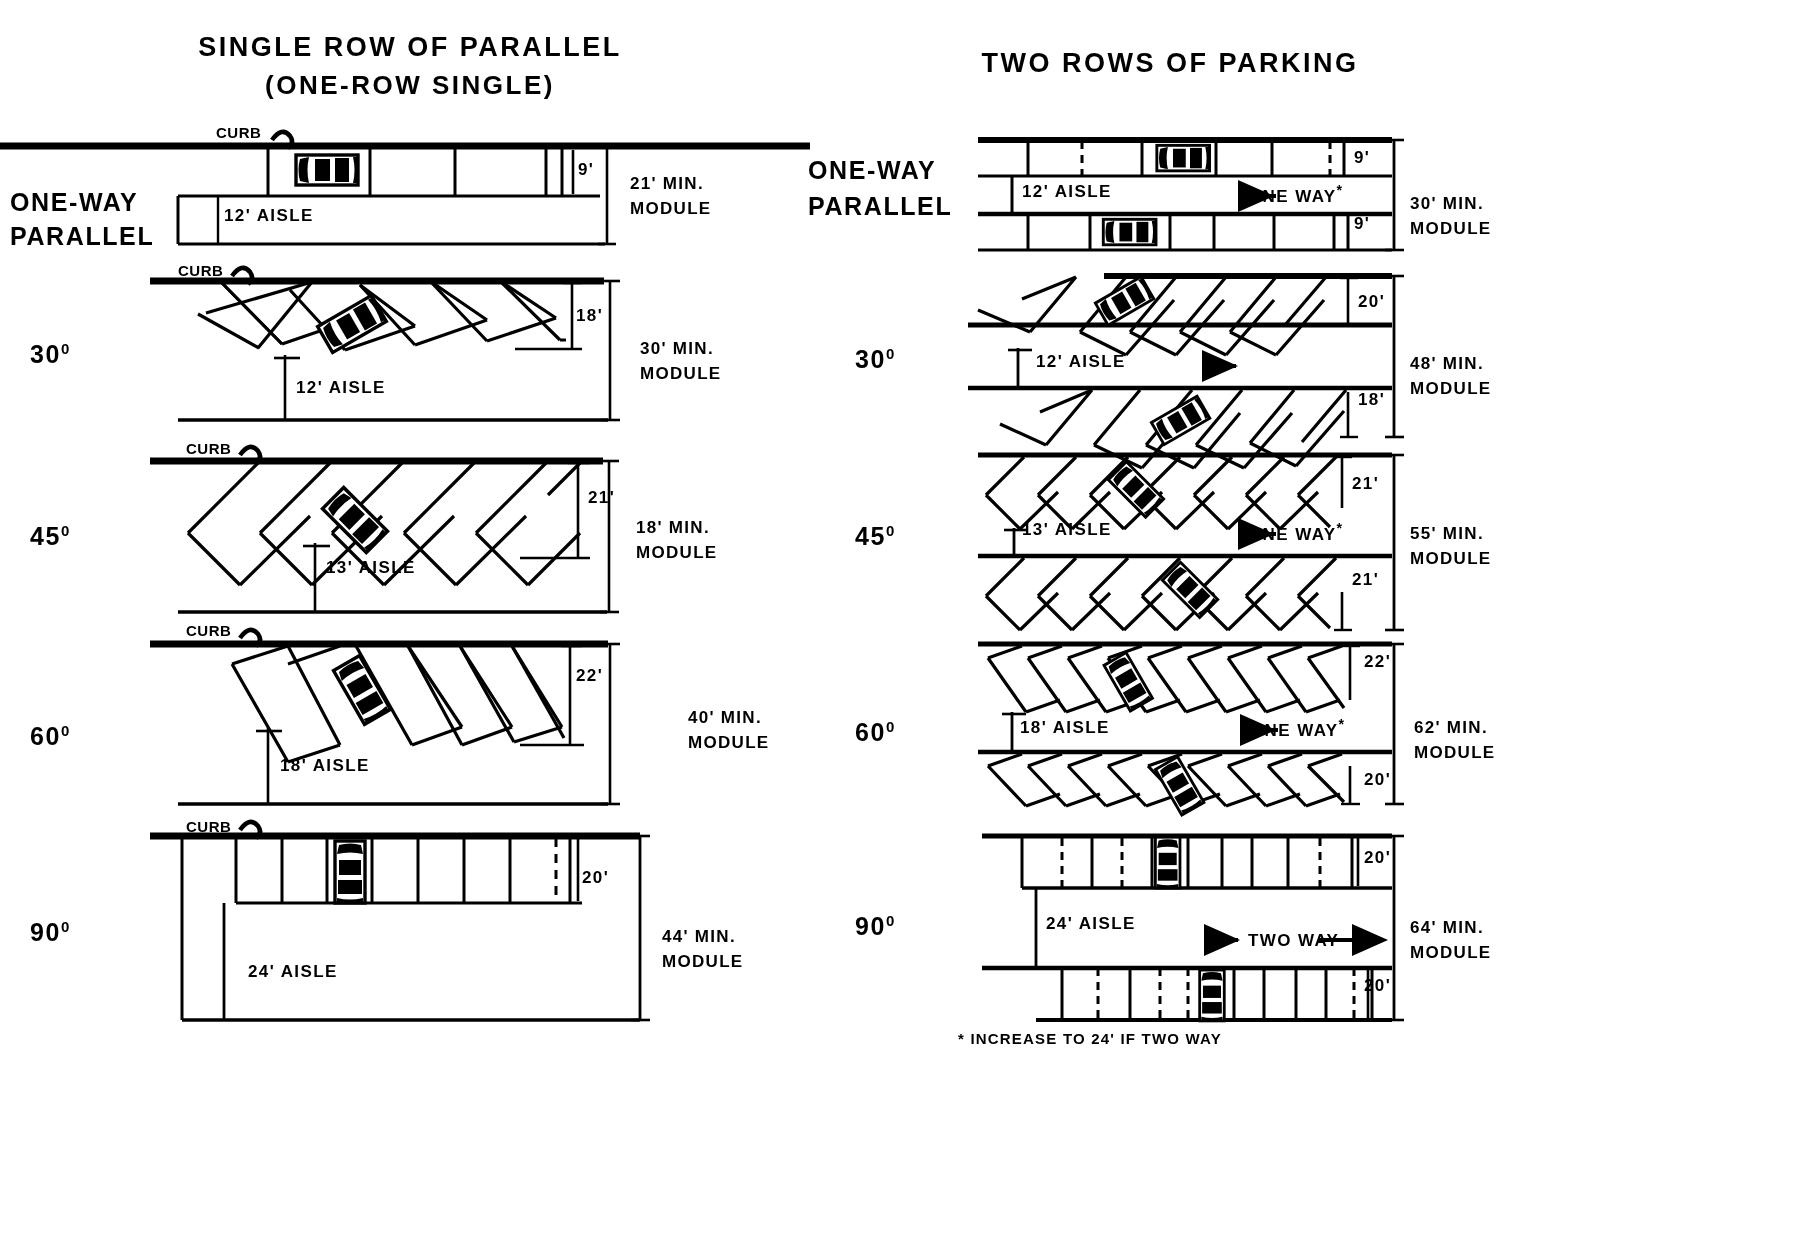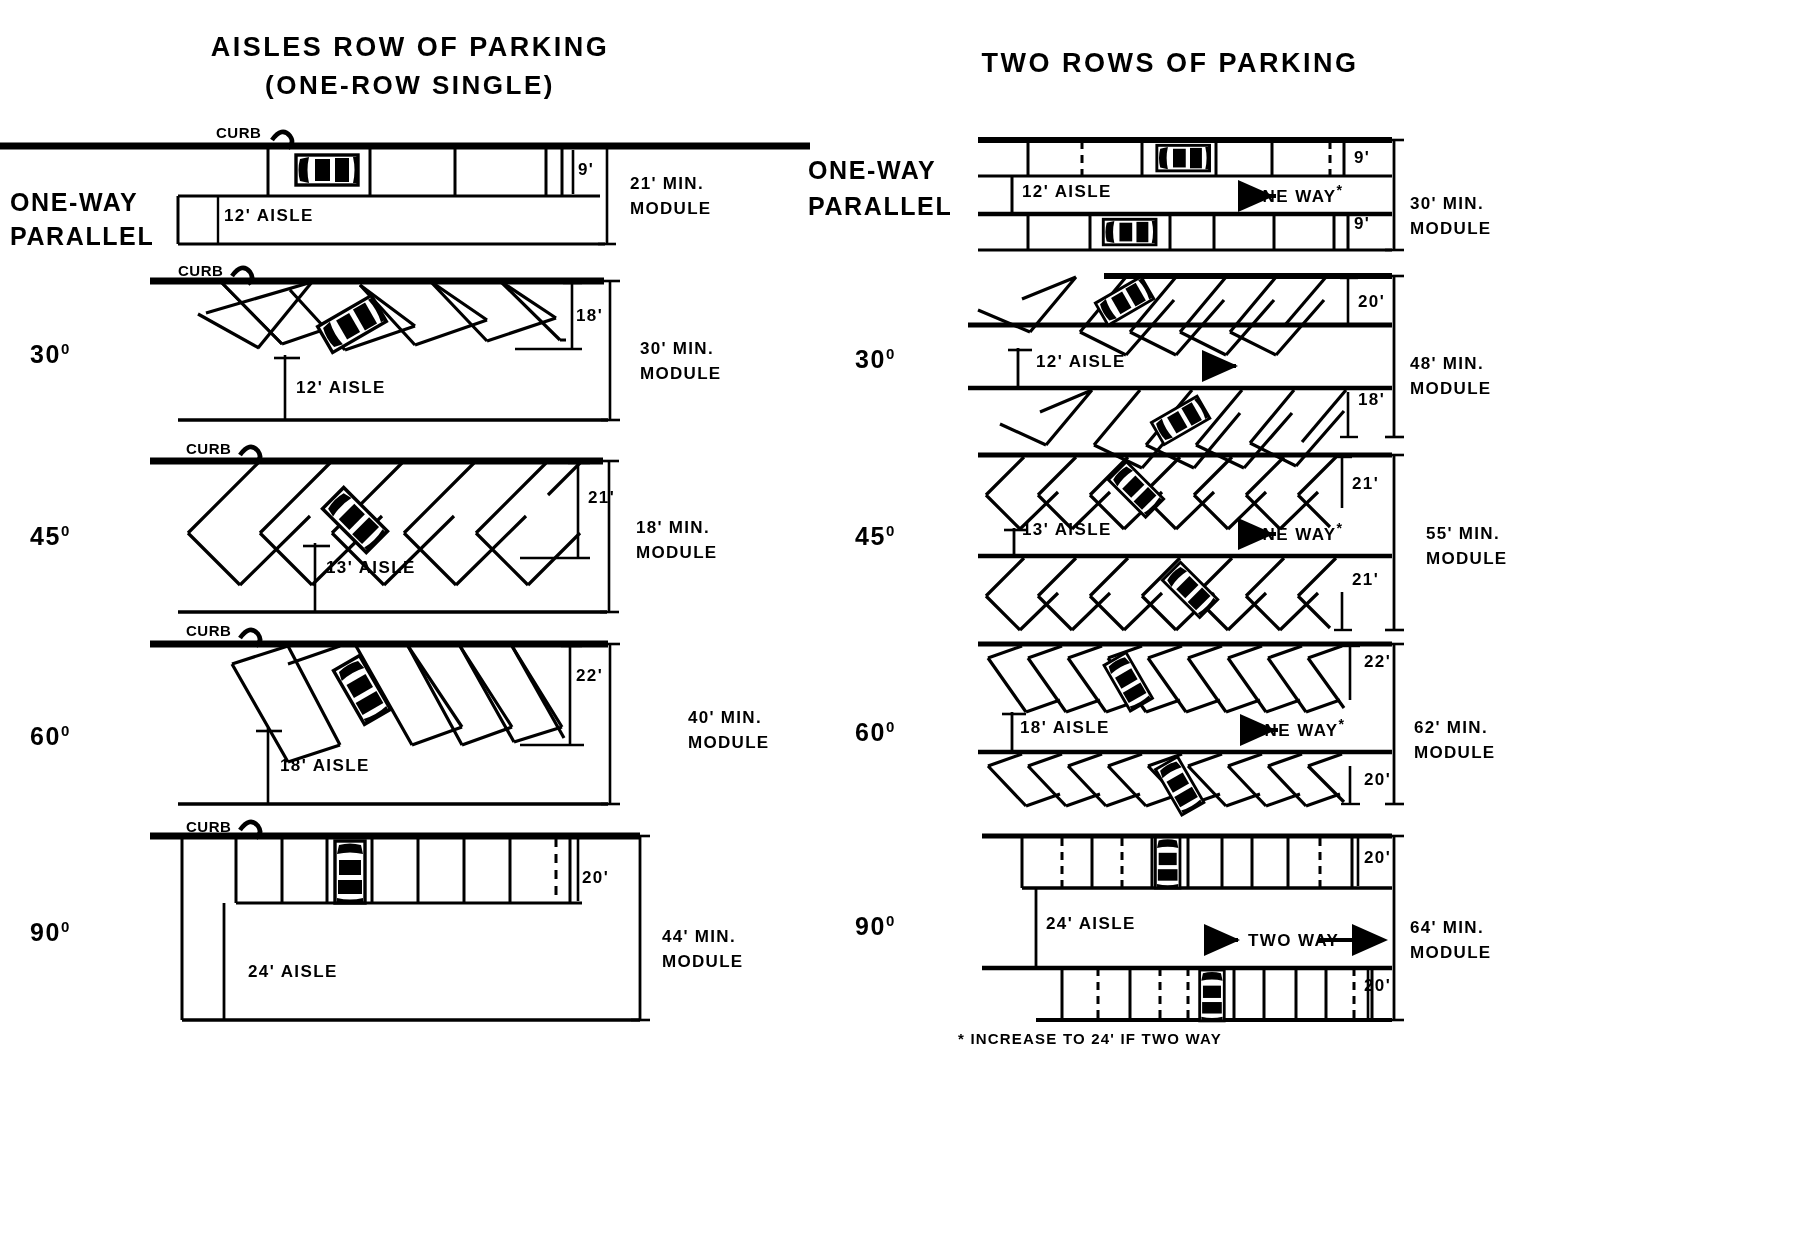--- a/index.html
+++ b/index.html
@@ -73,7 +73,7 @@
 
 <div class="sheet">
 
-  <div class="col-title" id="title-left">AISLES ROW OF PARKING</div>
+  <div class="col-title" id="title-left">SINGLE ROW OF PARALLEL</div>
   <div class="col-title" id="title-left2">(ONE-ROW SINGLE)</div>
   <div class="col-title" id="title-right">TWO ROWS OF PARKING</div>
 

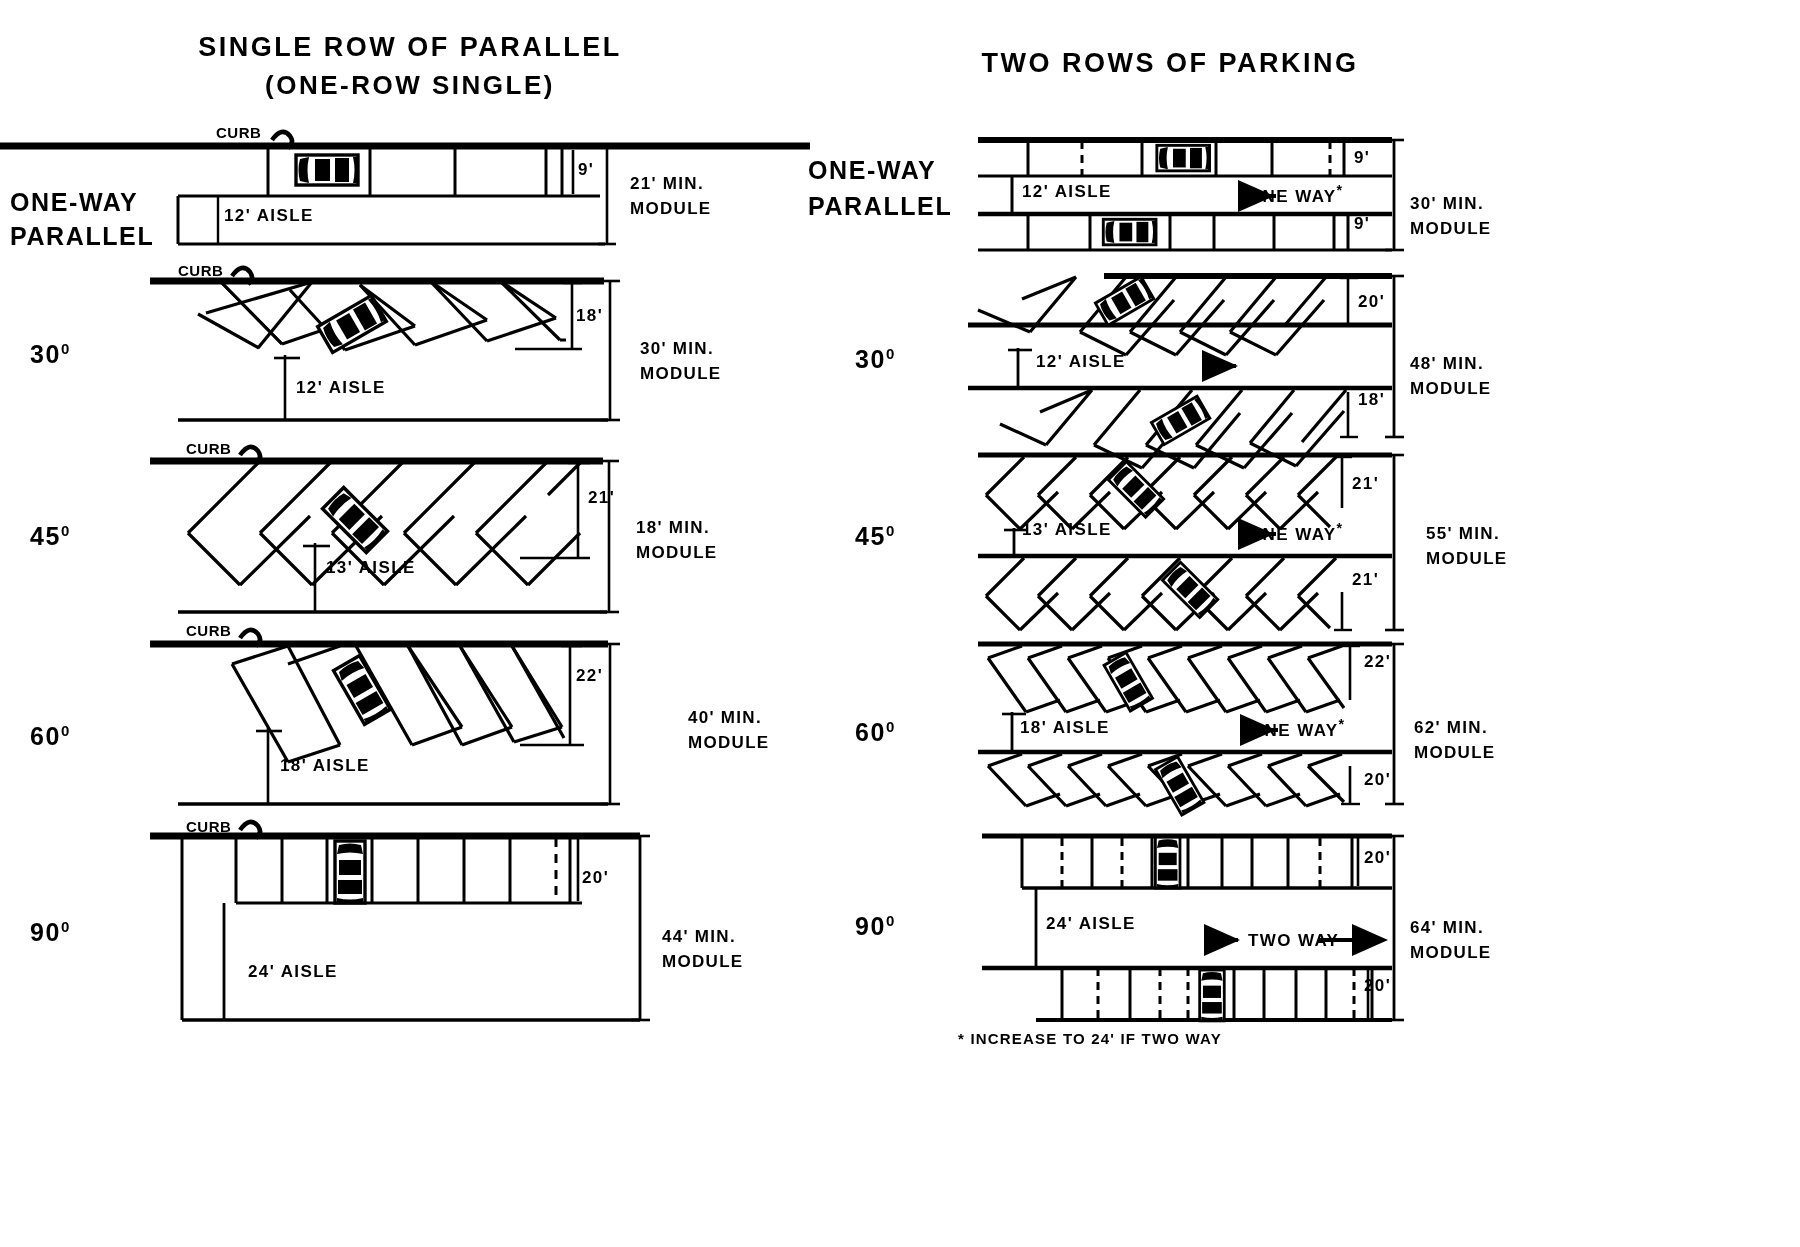--- a/index.html
+++ b/index.html
@@ -122,7 +122,7 @@
     <div>48' MIN.</div>
     <div>MODULE</div>
   </div>
-  <div class="module-note" style="left:1410px; top:522px;margin-left:16px;">
+  <div class="module-note" style="left:1410px; top:522px;">
     <div>55' MIN.</div>
     <div>MODULE</div>
   </div>

